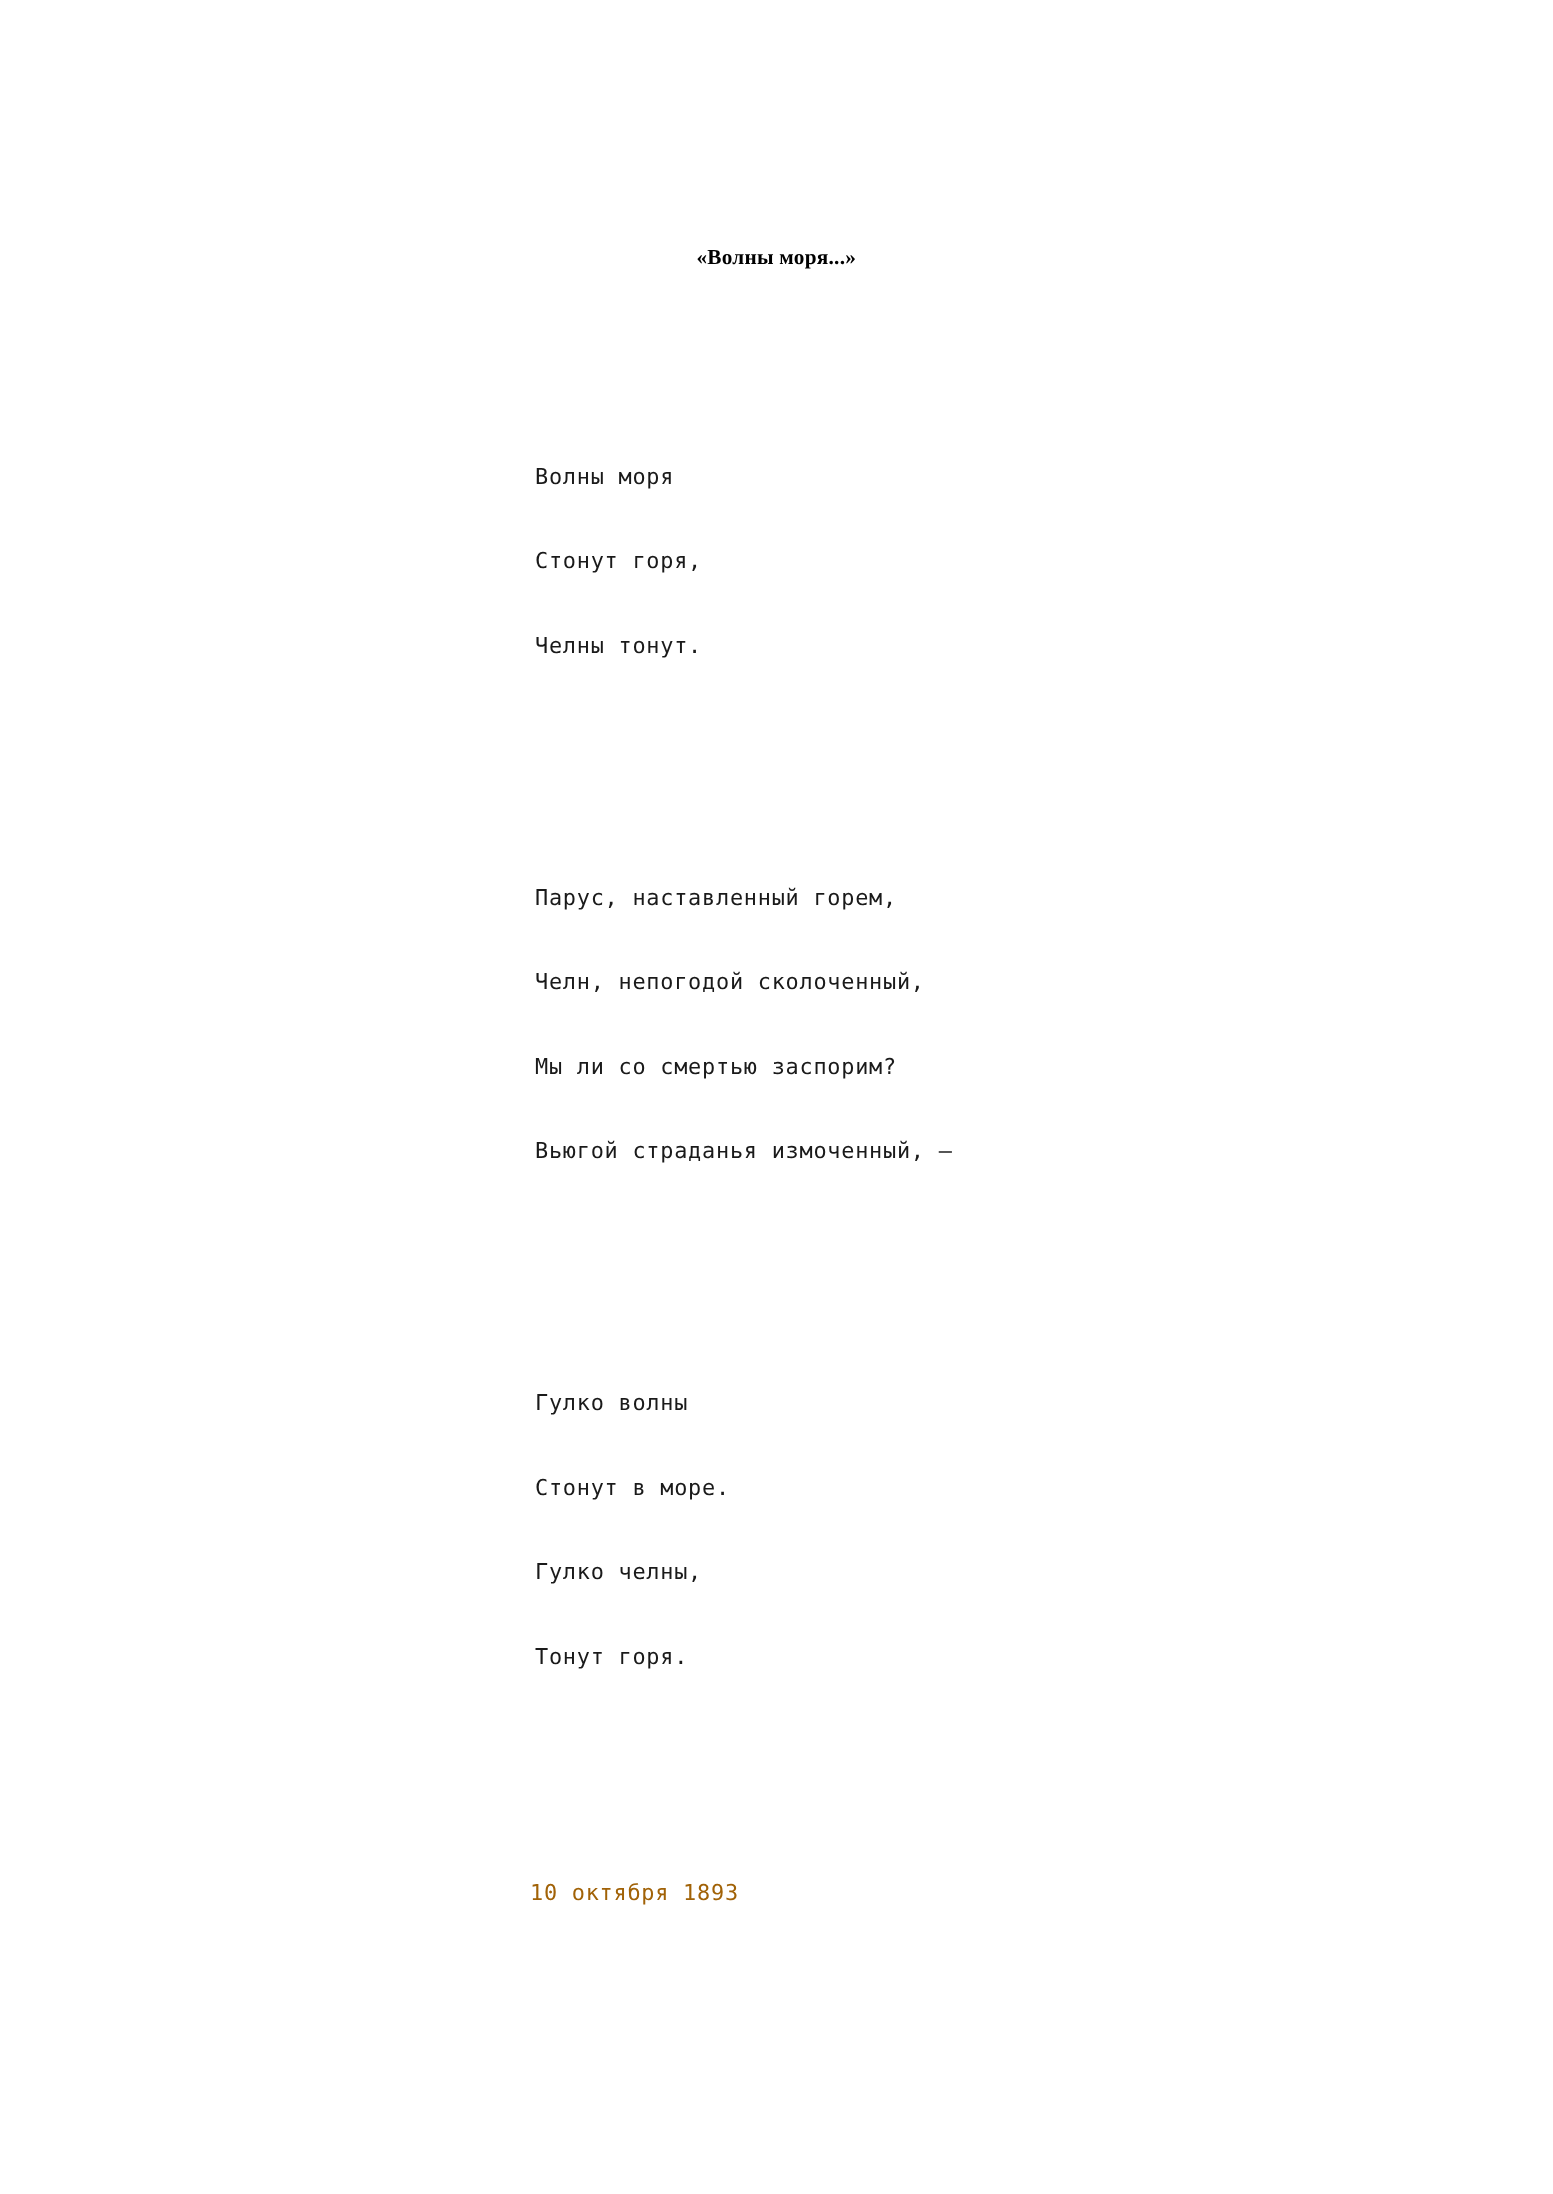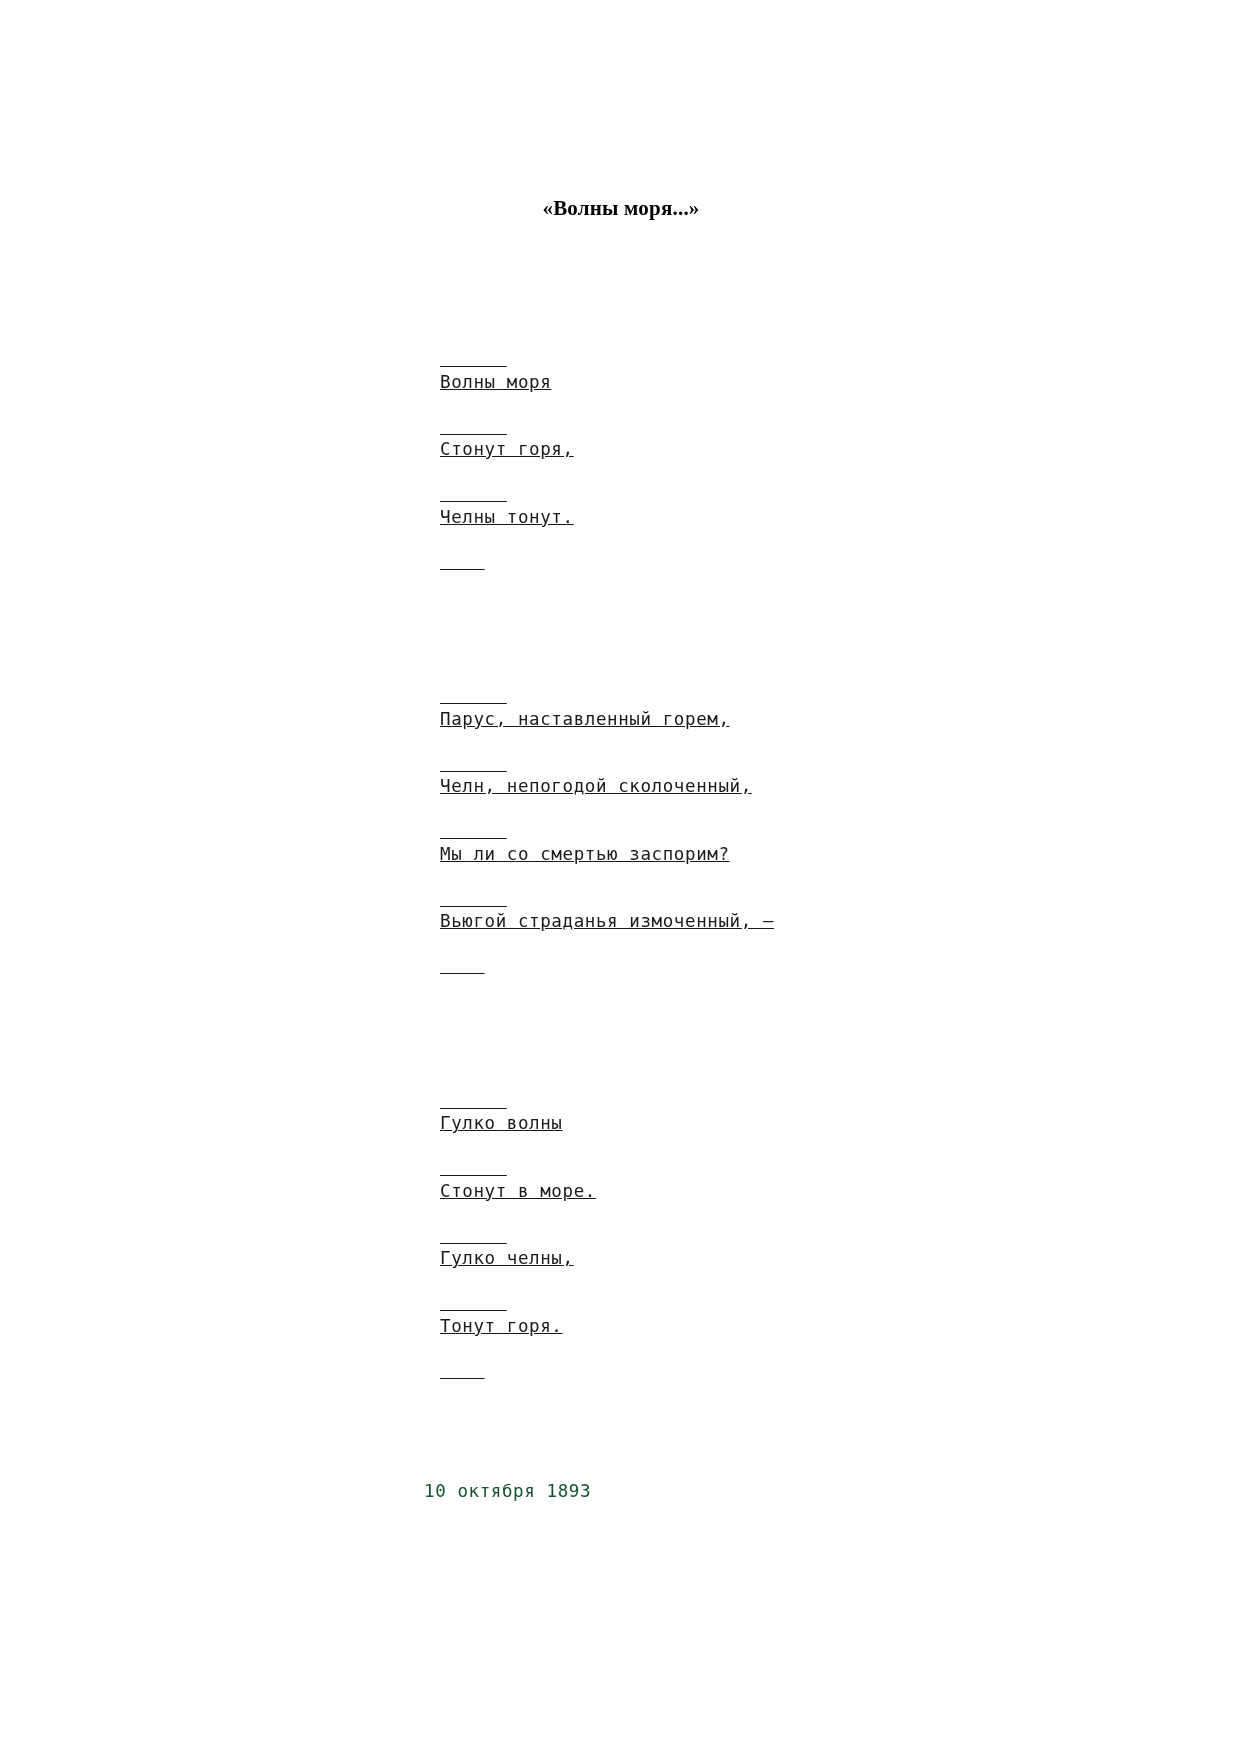--- a/index.html
+++ b/index.html
@@ -23,7 +23,7 @@
     text-align: center;
     font-family: "Liberation Serif", serif;
     font-weight: bold;
-    font-size: 21px;
+    font-size: 17px;
     color: #000000;
     letter-spacing: 0.2px;
   }

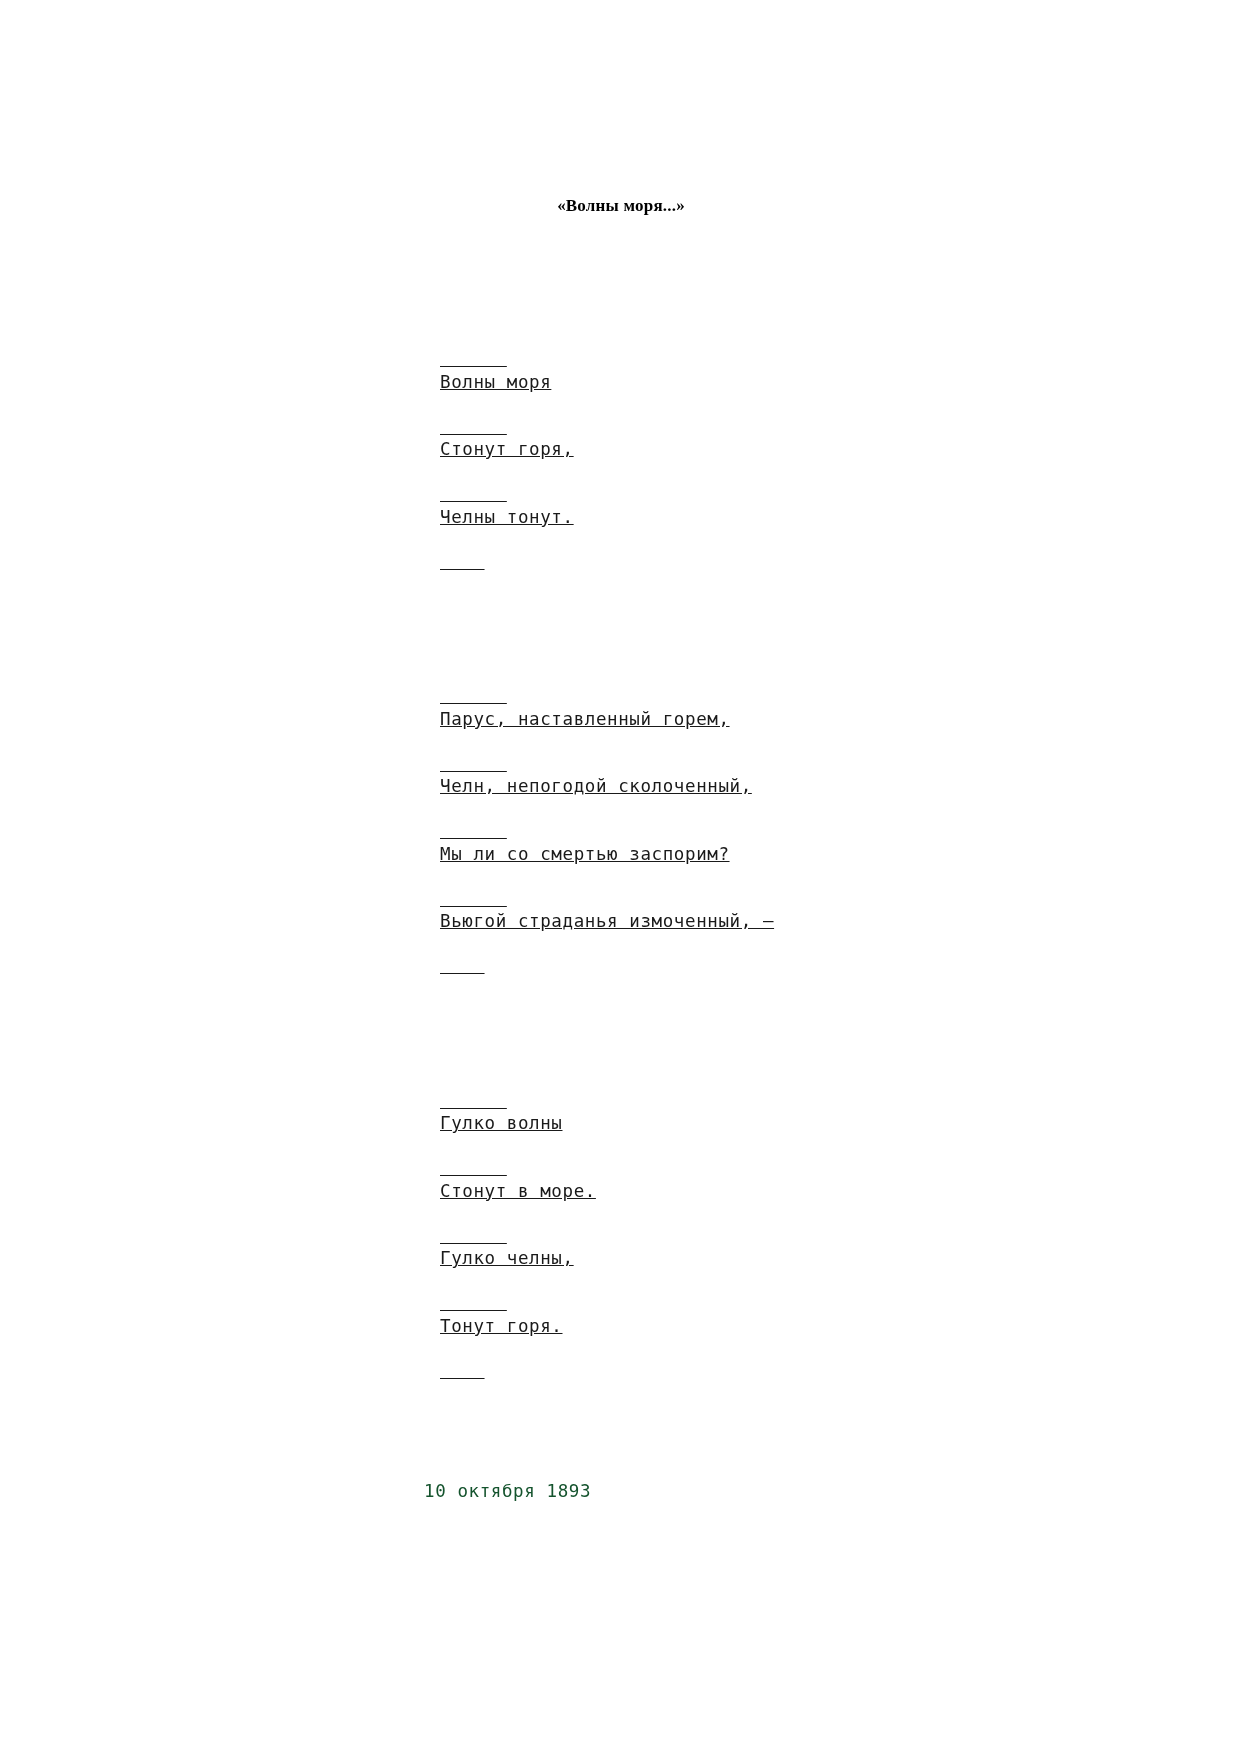--- a/index.html
+++ b/index.html
@@ -40,8 +40,7 @@
     white-space: pre;
   }
   .stanza {
-    margin: 0 0 22px 16px;
-    text-decoration: underline;
+    margin: 0 0 22px 4px;
   }
   .line {
     white-space: pre;

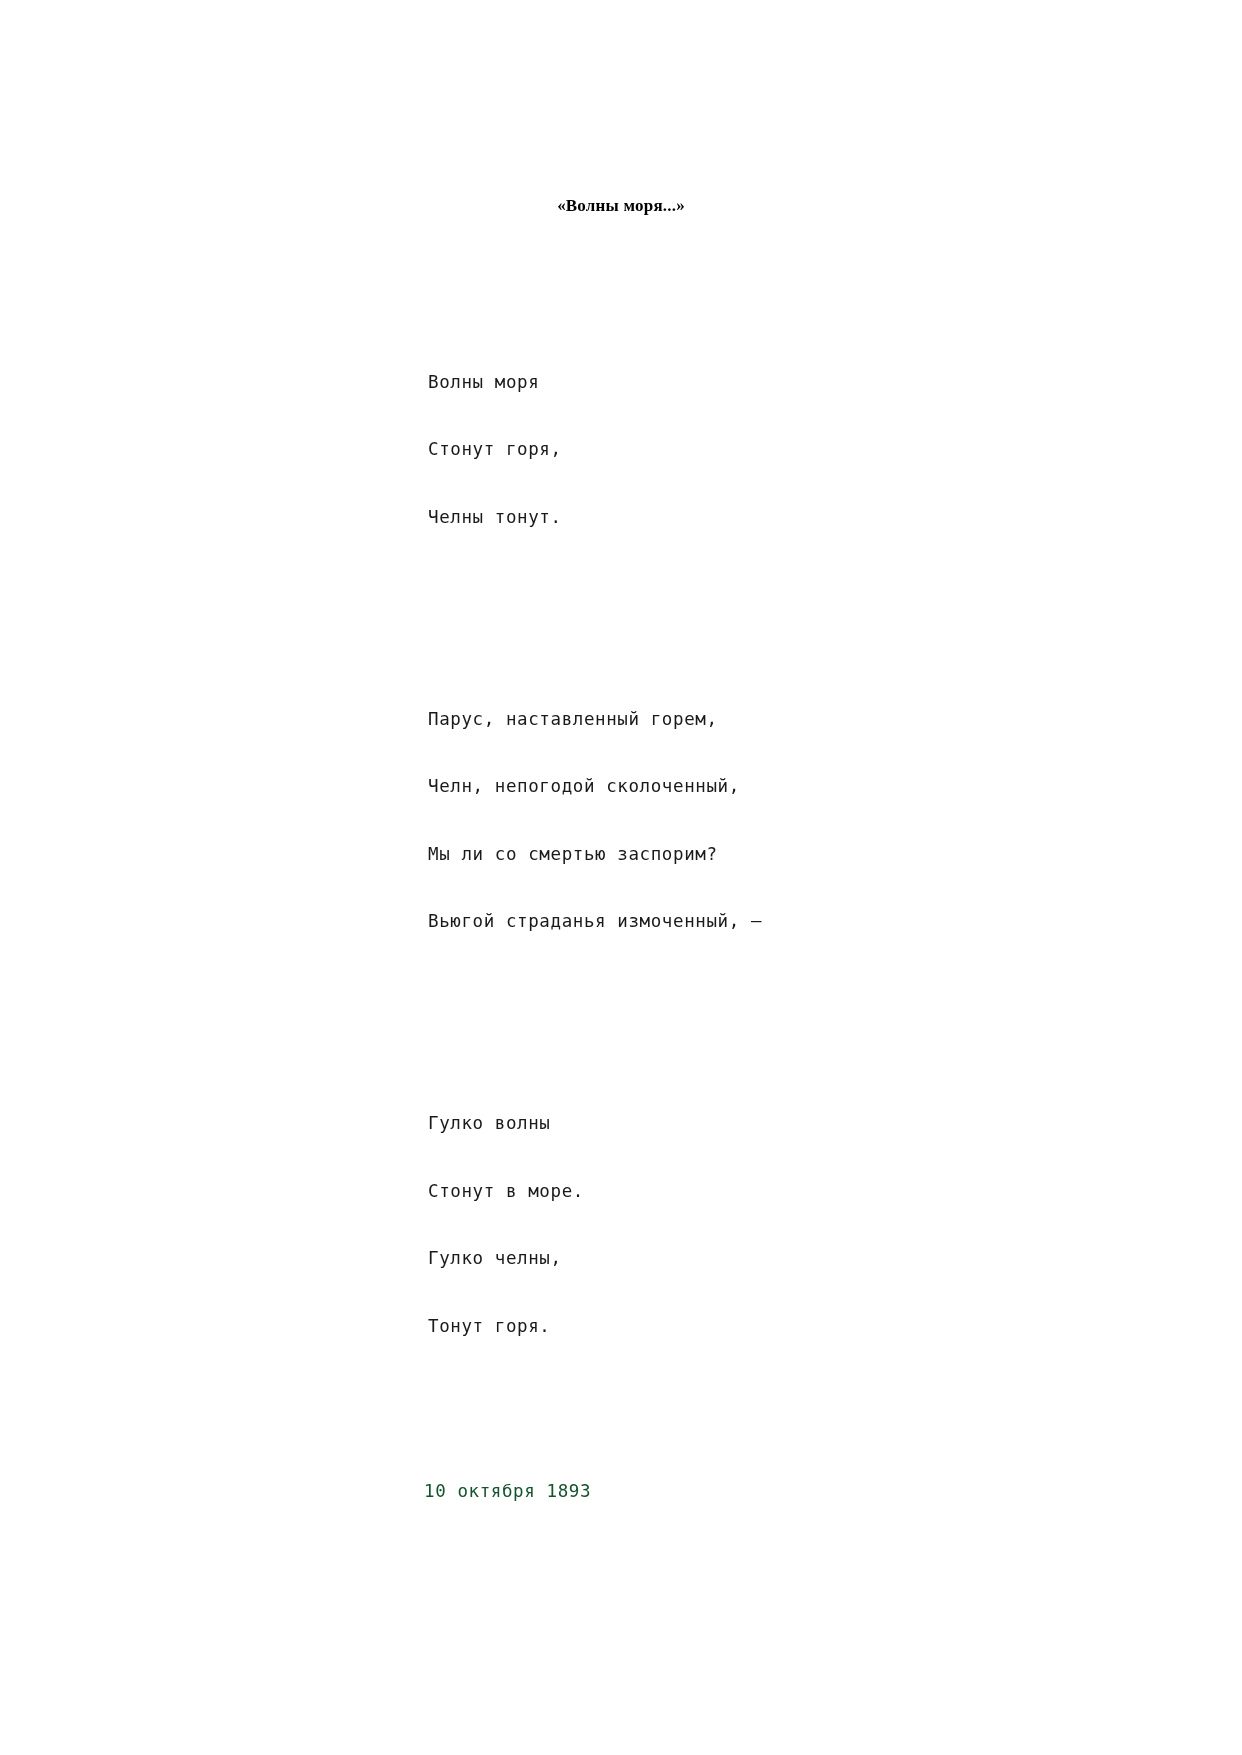--- a/index.html
+++ b/index.html
@@ -49,10 +49,10 @@
     font-family: "DejaVu Sans Mono", monospace;
     font-size: 17.5px;
     line-height: 22.5px;
-    color: #14532d;
+    color: #a16207;
     letter-spacing: 0.6px;
     white-space: pre;
-    margin-top: 8px;
+    margin-top: 32px;
   }
 </style>
 </head>

